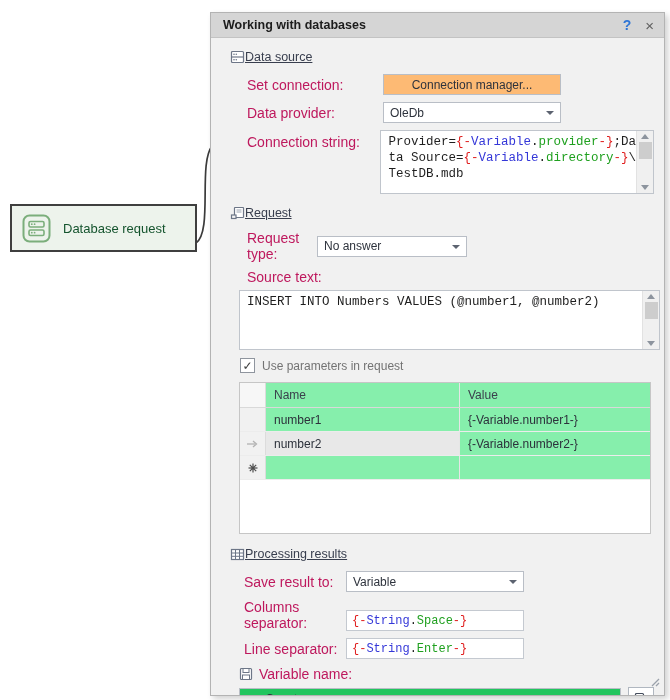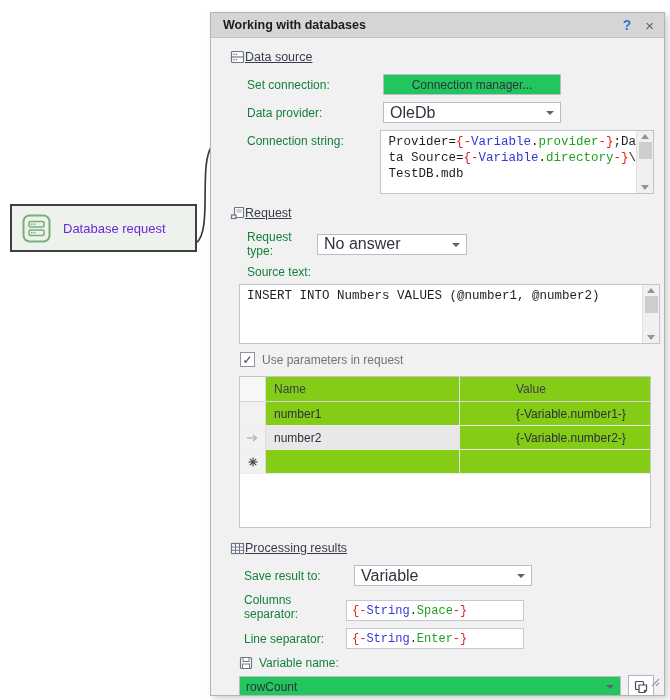--- a/index.html
+++ b/index.html
@@ -34,7 +34,7 @@
   
   .row { display:flex; align-items:center; margin:0 0 7px 17px; }
   .row.top { align-items:flex-start; }
-  .lbl { font-size:12px; color:#15803d; }
+  .lbl { font-size:14px; color:#be185d; }
   .lbl-ds { width:136px; }
   .lbl-rt { width:70px; }
   .lbl-pr { width:102px; }

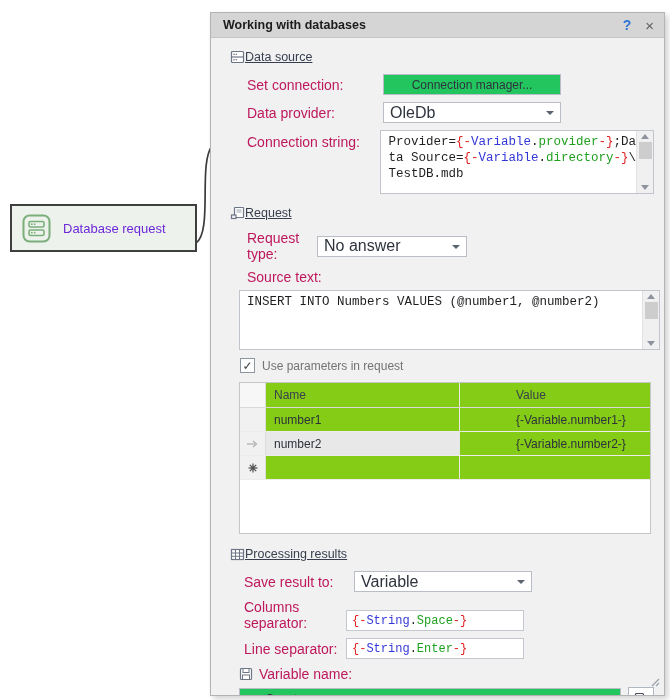--- a/index.html
+++ b/index.html
@@ -40,7 +40,7 @@
   .lbl-pr { width:102px; }
 
   
-  .btn { width:178px; height:21px; background:#22c55e; border:1px solid #b9bec6;
+  .btn { width:178px; height:21px; background:#fdba74; border:1px solid #b9bec6;
          font-size:12px; color:#2e333d; display:flex; align-items:center; justify-content:center; }
   .select { position:relative; width:178px; height:21px; background:#fff; border:1px solid #b9bec6;
             display:flex; align-items:center; padding:0 20px 0 6px; font-size:16px; color:#2e333d; }

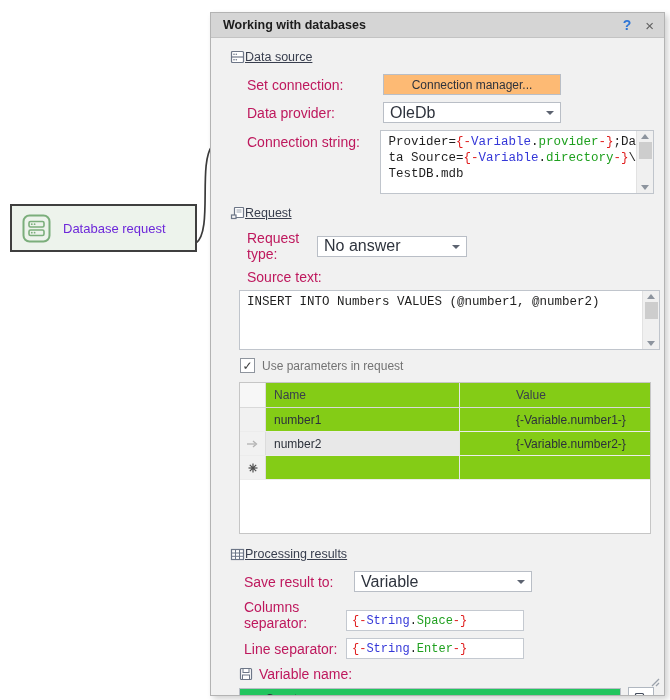--- a/index.html
+++ b/index.html
@@ -43,7 +43,7 @@
   .btn { width:178px; height:21px; background:#fdba74; border:1px solid #b9bec6;
          font-size:12px; color:#2e333d; display:flex; align-items:center; justify-content:center; }
   .select { position:relative; width:178px; height:21px; background:#fff; border:1px solid #b9bec6;
-            display:flex; align-items:center; padding:0 20px 0 6px; font-size:16px; color:#2e333d; }
+            display:flex; align-items:center; padding:0 20px 0 6px; font-size:12px; color:#2e333d; }
   .select.w150 { width:150px; }
   .arr { position:absolute; right:6px; top:8px; width:0; height:0;
          border-left:4px solid transparent; border-right:4px solid transparent;

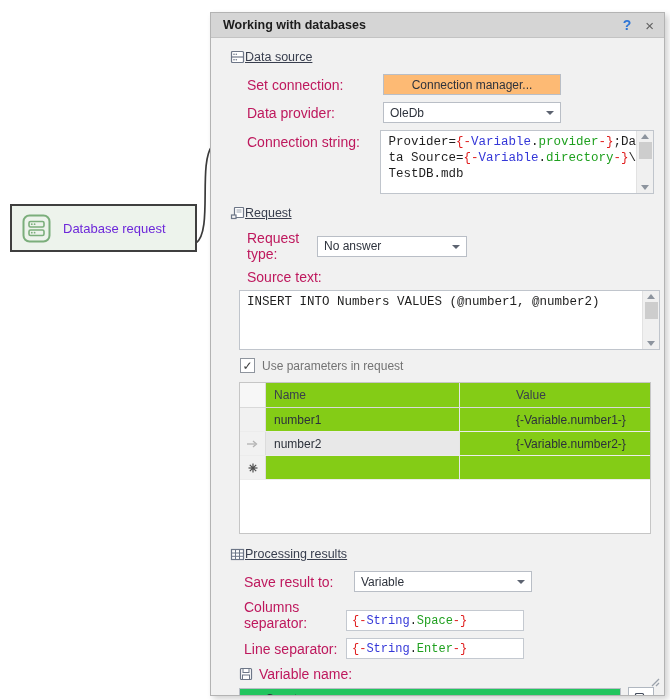--- a/index.html
+++ b/index.html
@@ -12,7 +12,7 @@
   .node { position:absolute; left:10px; top:204px; width:187px; height:48px; z-index:2;
           background:#edf3ec; border:2px solid #3f3f3f; display:flex; align-items:center;
           gap:11px; padding-left:9px; }
-  .node-label { font-size:13px; color:#6d28d9; }
+  .node-label { font-size:13px; color:#14532d; }
 
   
   .panel { position:absolute; left:210px; top:12px; width:455px; height:684px; z-index:3;

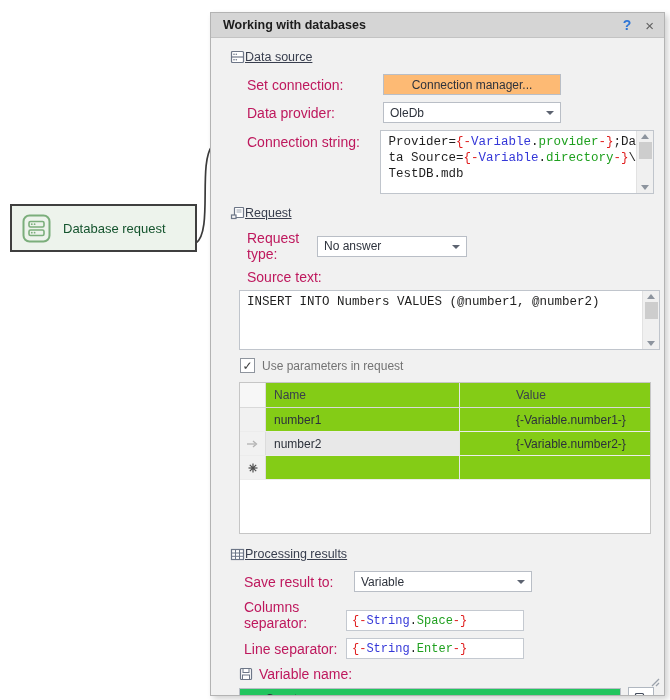--- a/index.html
+++ b/index.html
@@ -78,7 +78,7 @@
   .chk-lbl { font-size:12px; color:#737373; }
 
   
-  .ptable { width:412px; height:152px; margin-left:9px; background:#84cc16; border:1px solid #c6c6c6;
+  .ptable { width:412px; height:152px; margin-left:9px; background:#86efac; border:1px solid #c6c6c6;
             display:flex; flex-direction:column; font-size:12px; color:#2c313b; margin-bottom:13px; }
   .trow { display:flex; height:24px; flex:0 0 auto; }
   .trow.hdr { height:25px; border-bottom:1px solid #d9d9d9; color:#3a404c; }

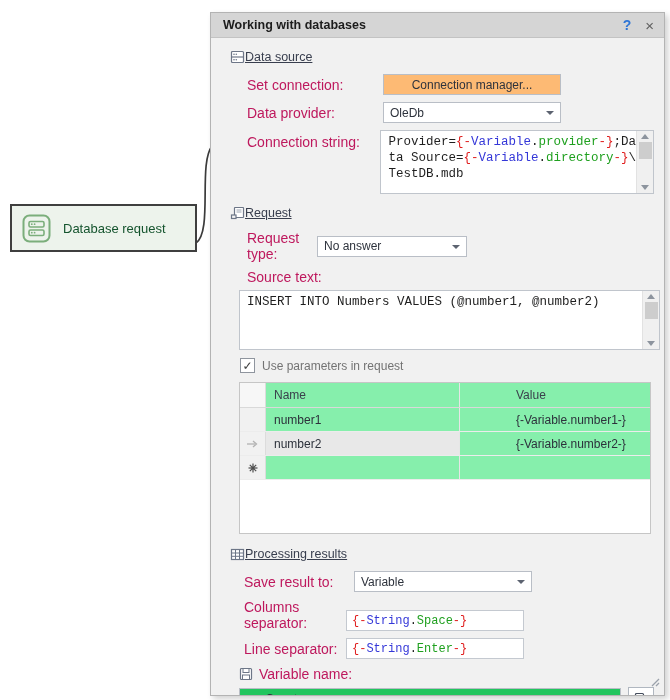--- a/index.html
+++ b/index.html
@@ -87,7 +87,7 @@
           display:flex; align-items:center; justify-content:center; }
   .trow.hdr .gut { background:#f7f7f7; }
   .cname { width:194px; border-right:1px solid #e6e6e6; display:flex; align-items:center; padding:0 8px; }
-  .cval  { flex:1; display:flex; align-items:center; padding:1px 8px;margin-left:48px; }
+  .cval  { flex:1; display:flex; align-items:center; padding:1px 8px; }
   .trow.current .cname { background:#e8e8e8; }
   .tfill { flex:1; background:#fff; }
 

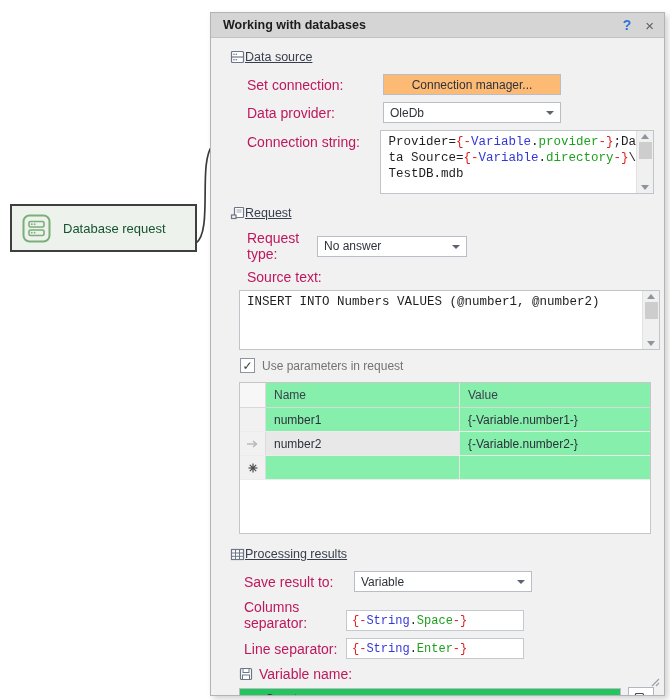--- a/index.html
+++ b/index.html
@@ -263,7 +263,7 @@
       <span class="txt">Processing results</span>
     </div>
 
-    <div class="row" style="margin-left:14px;gap:8px;">
+    <div class="row" style="margin-left:14px;">
       <span class="lbl lbl-pr">Save result to:</span>
       <div class="select">
         <span>Variable</span>

